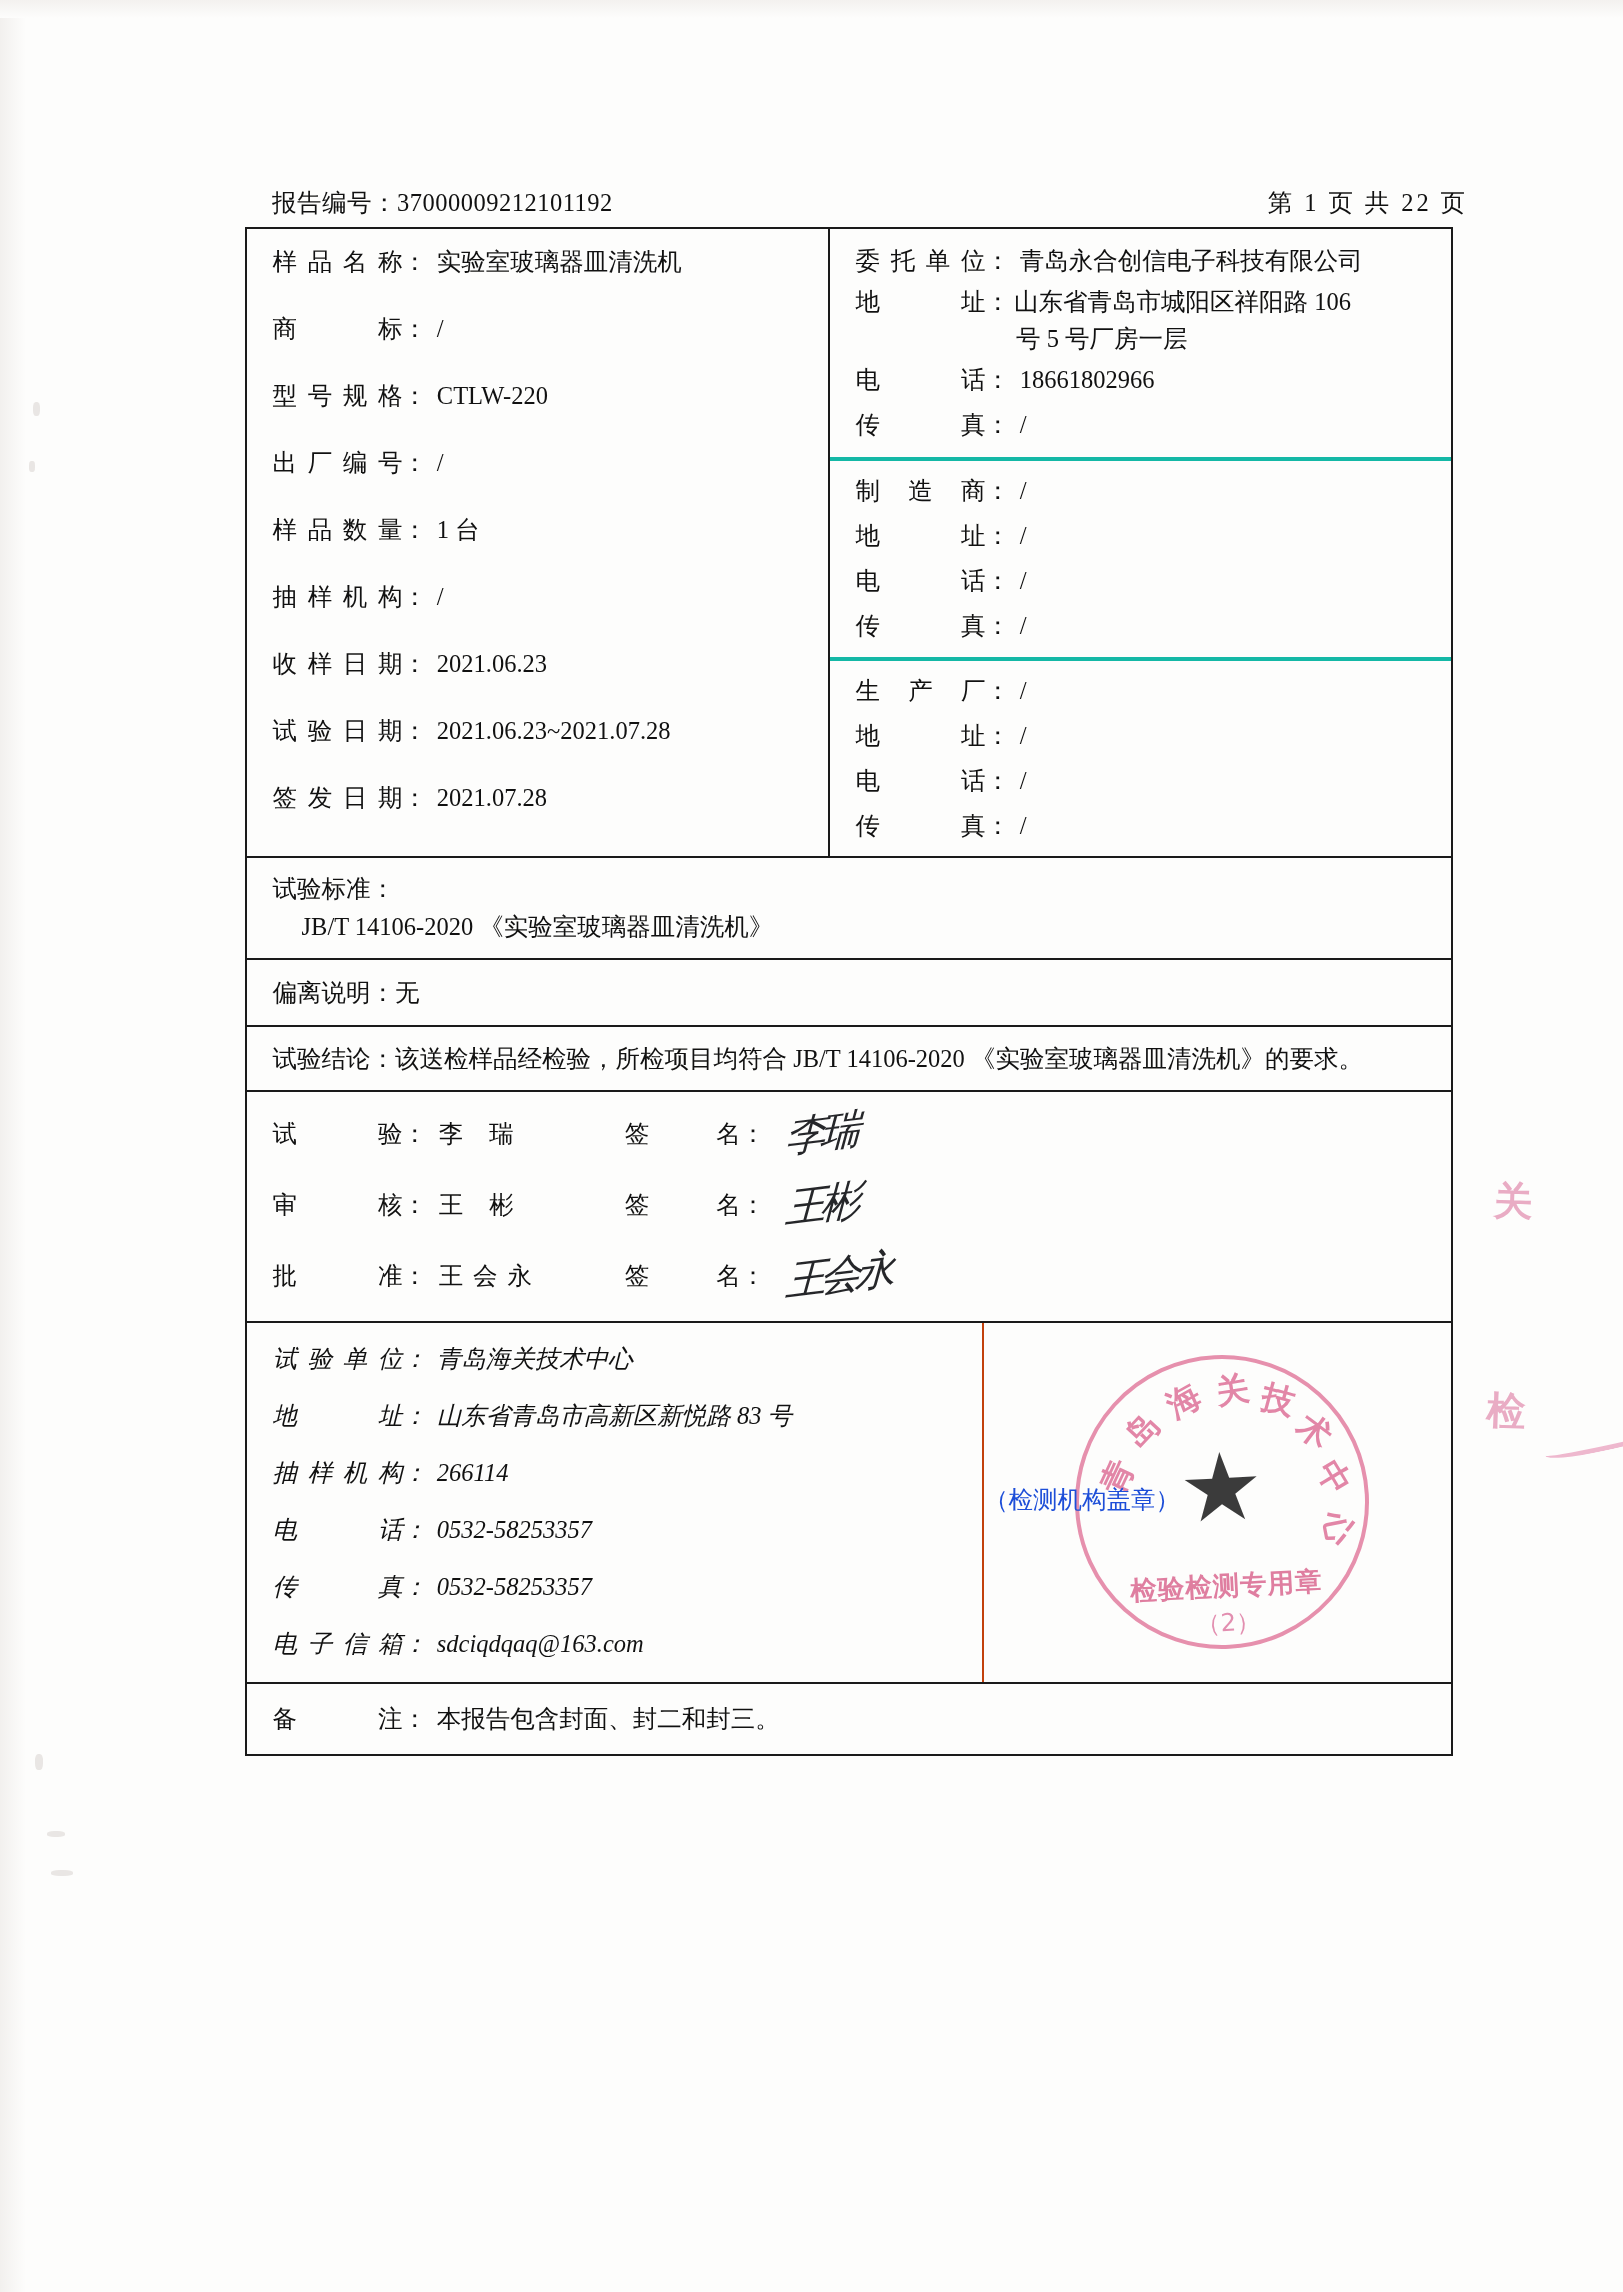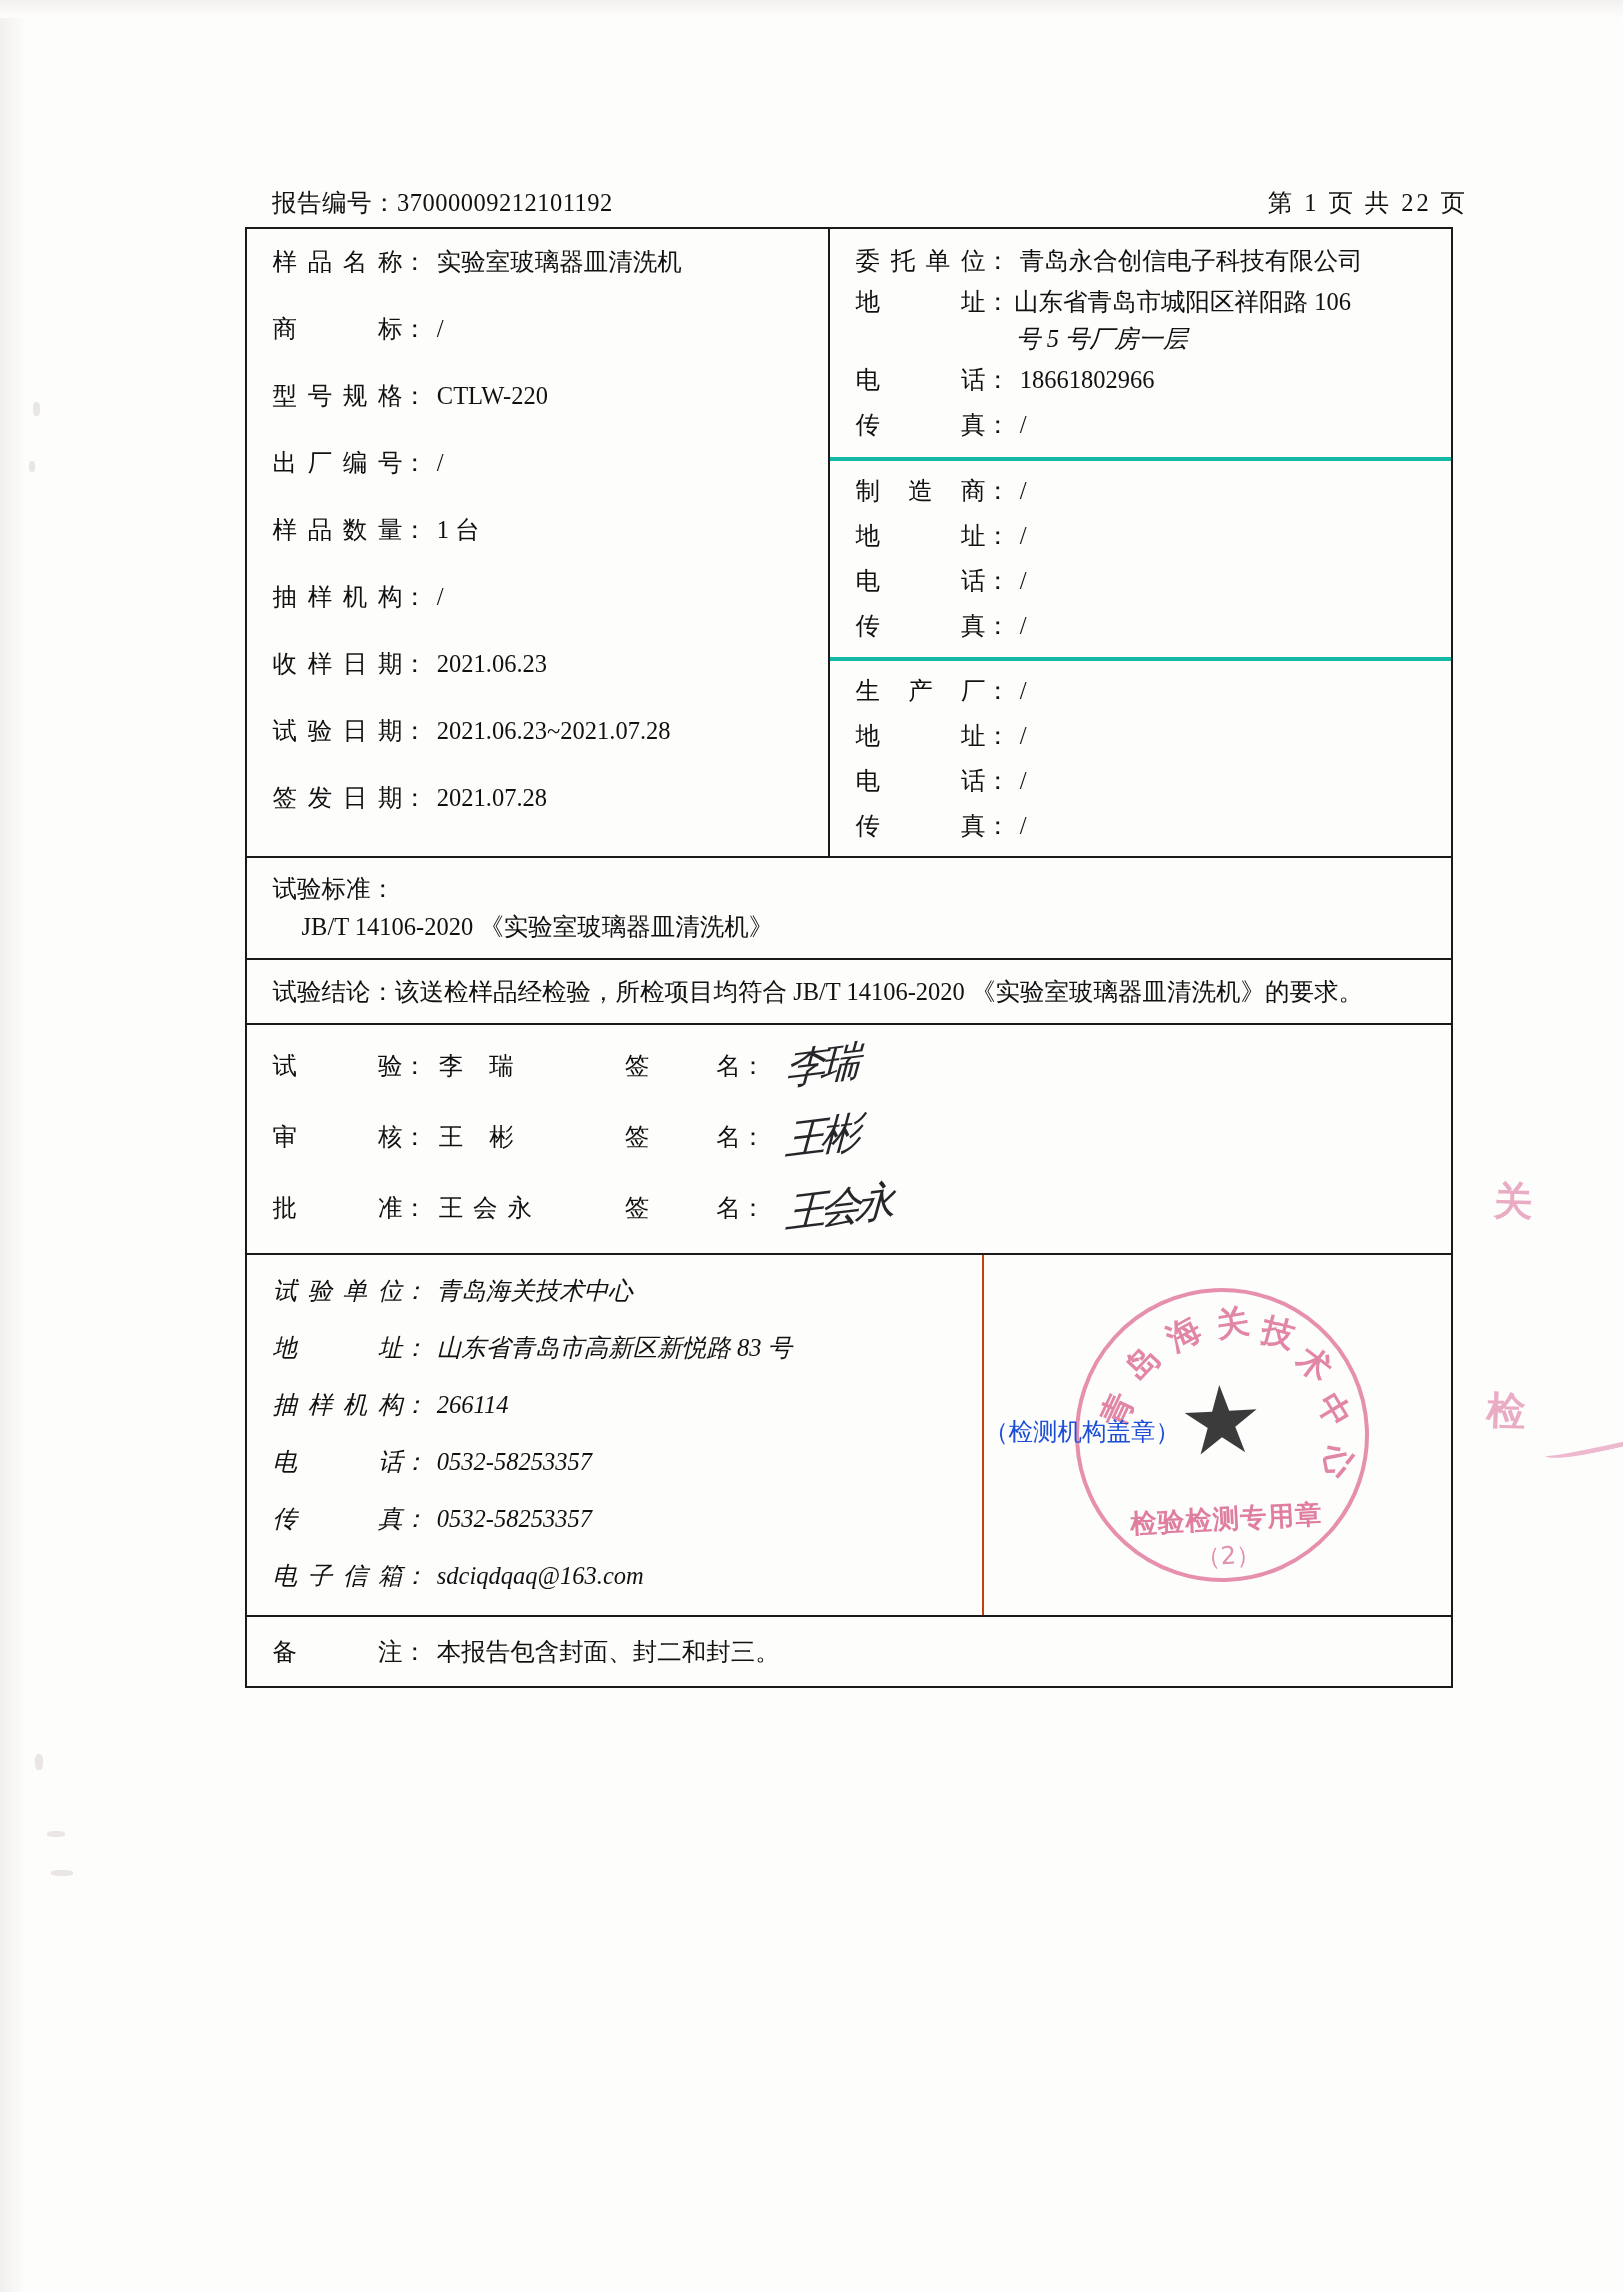--- a/index.html
+++ b/index.html
@@ -136,7 +136,7 @@
     line-height: 1.5;
   }
   .addr-lines { margin-left: 2px; }
-  .addr-line2 { display: block; padding-left: 2px; font-style: italic; }
+  .addr-line2 { display: block; padding-left: 2px; }
 
   
   .span-row {

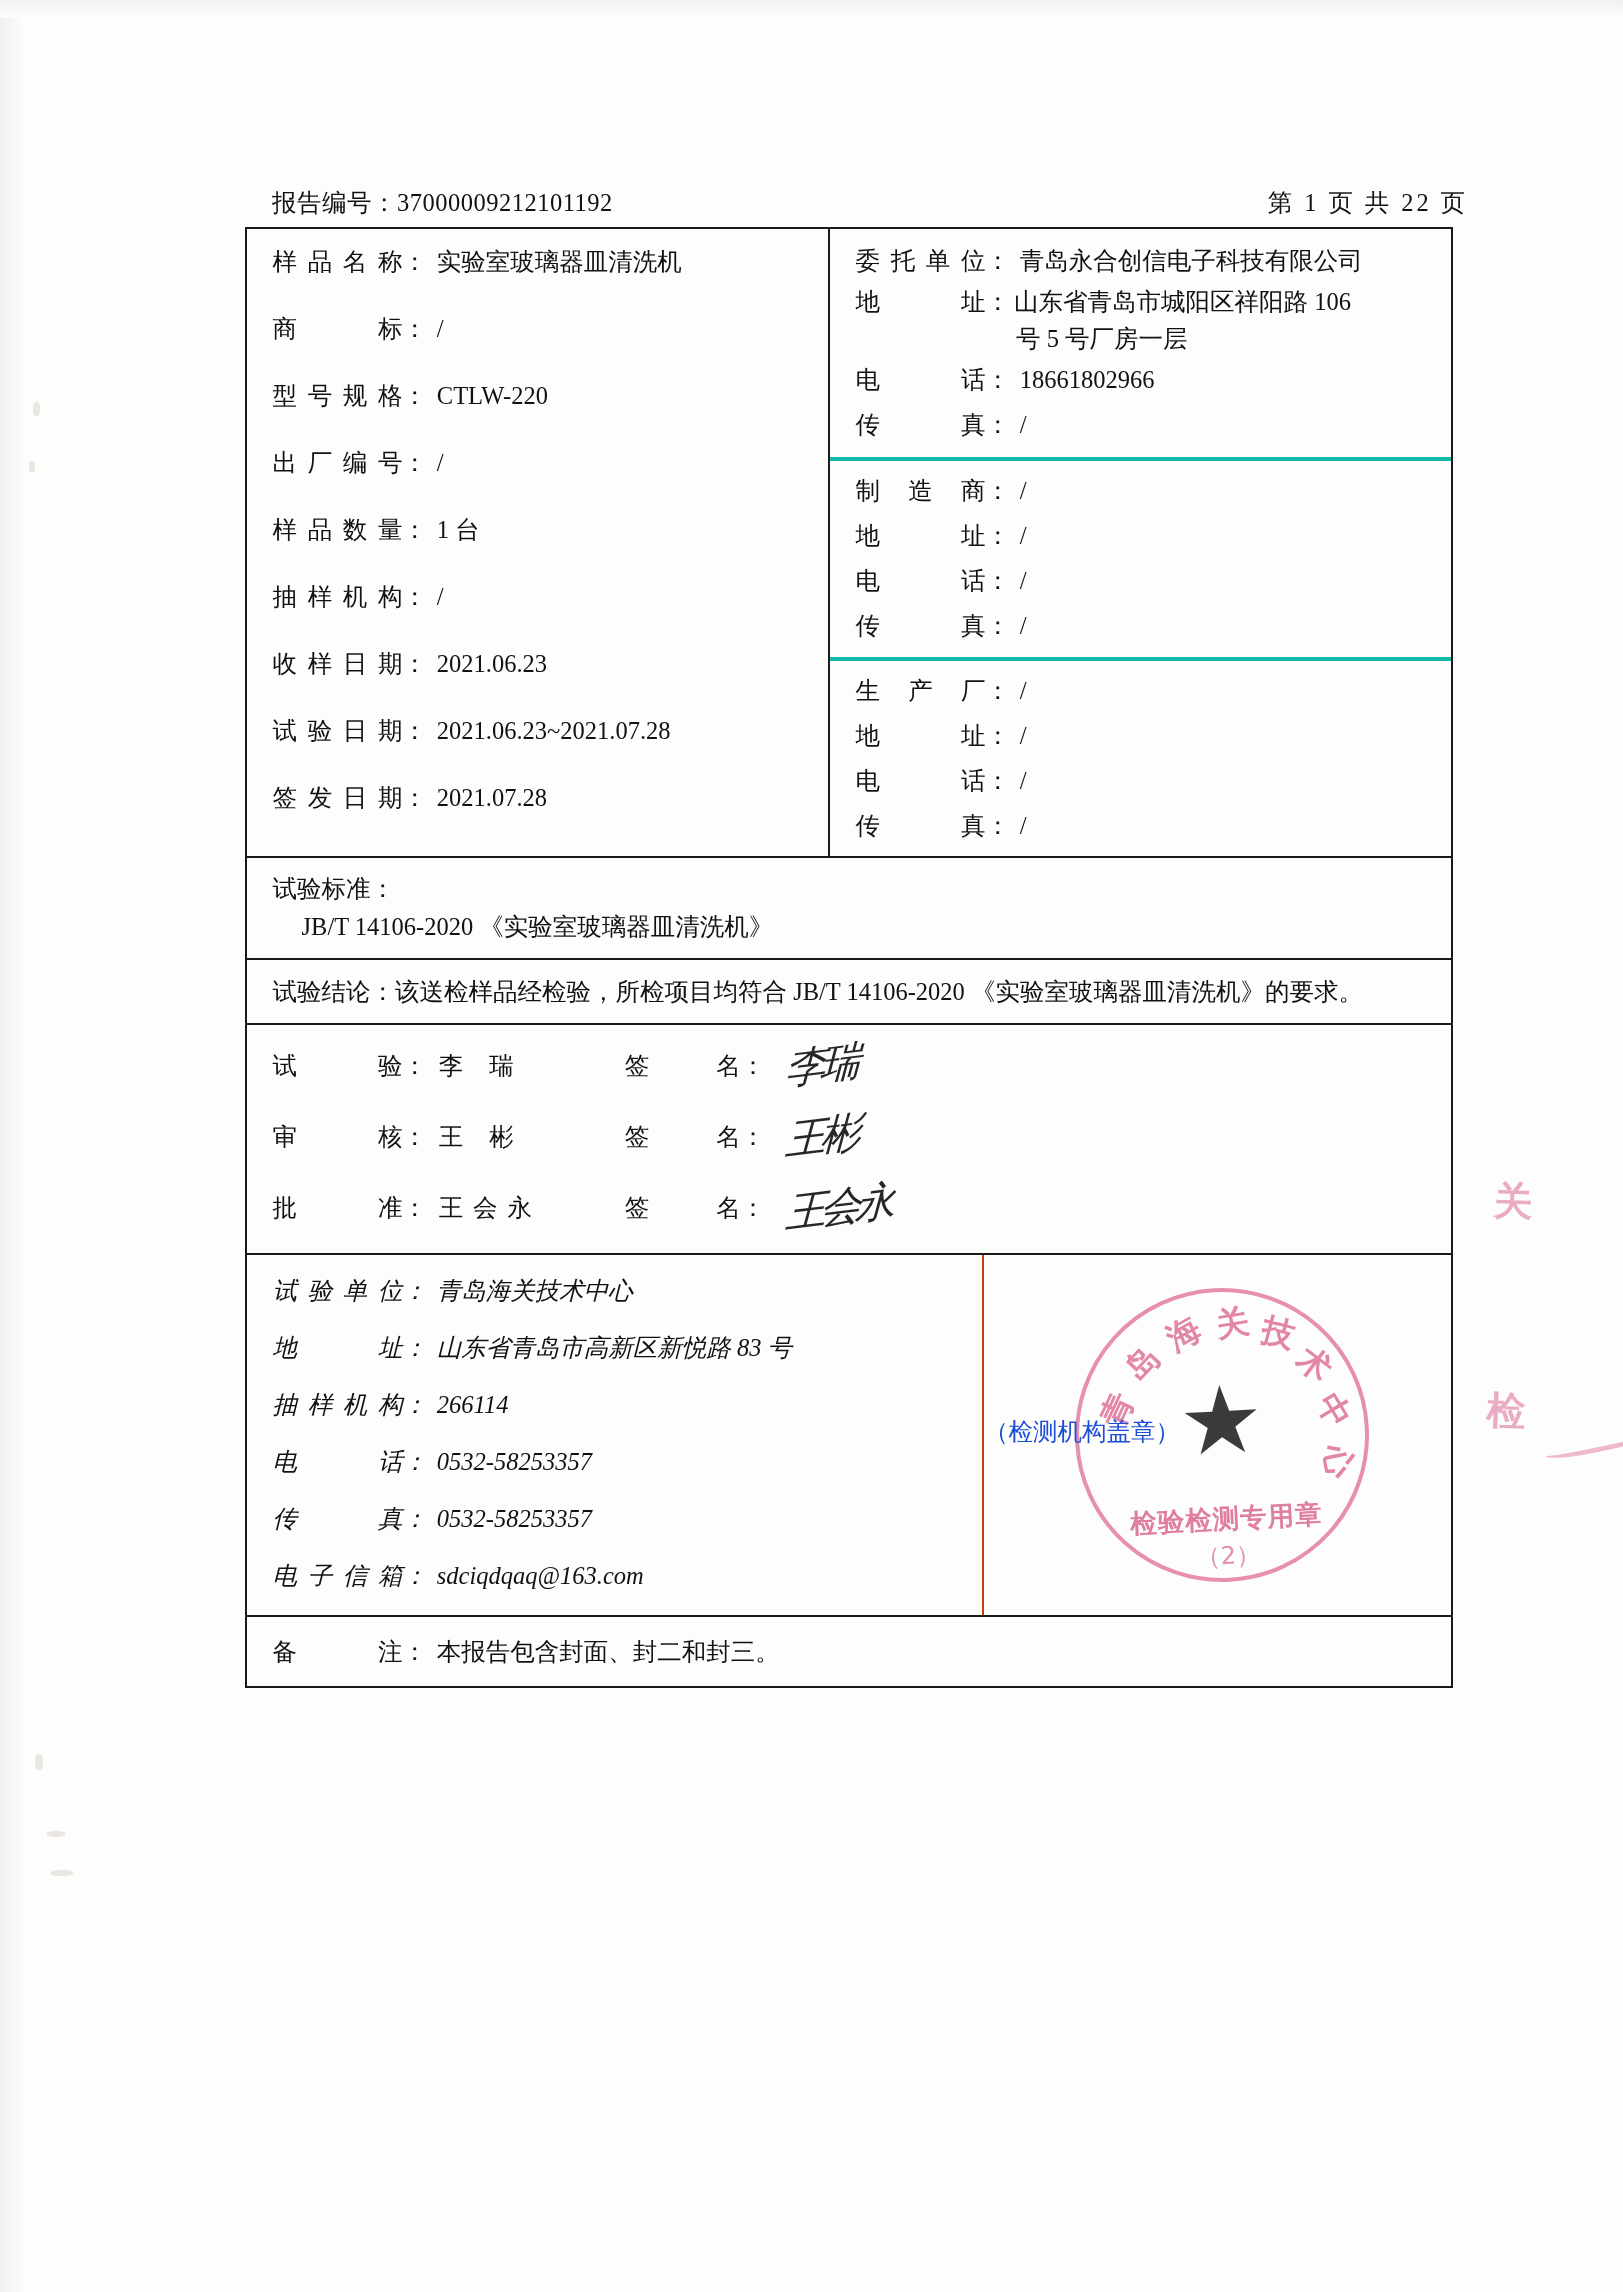--- a/index.html
+++ b/index.html
@@ -432,6 +432,11 @@
     </div>
   </div>
 
+  <div class="row">
+    <div class="span-row" style="width:100%;padding-top:13.7px;padding-bottom:13.7px;">
+      <span>偏离说明：</span><span>无</span>
+    </div>
+  </div>
 
   <div class="row">
     <div class="span-row" style="width:100%;padding-right:21.6px;line-height:1.6;">

